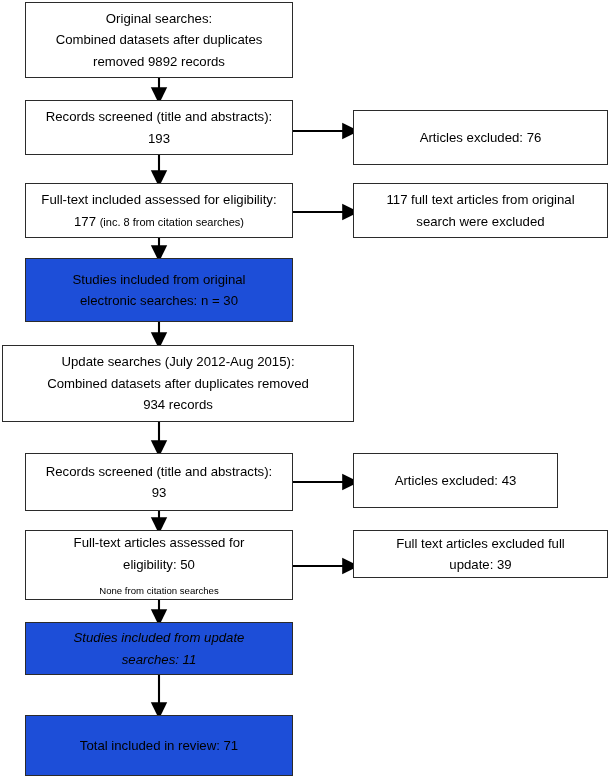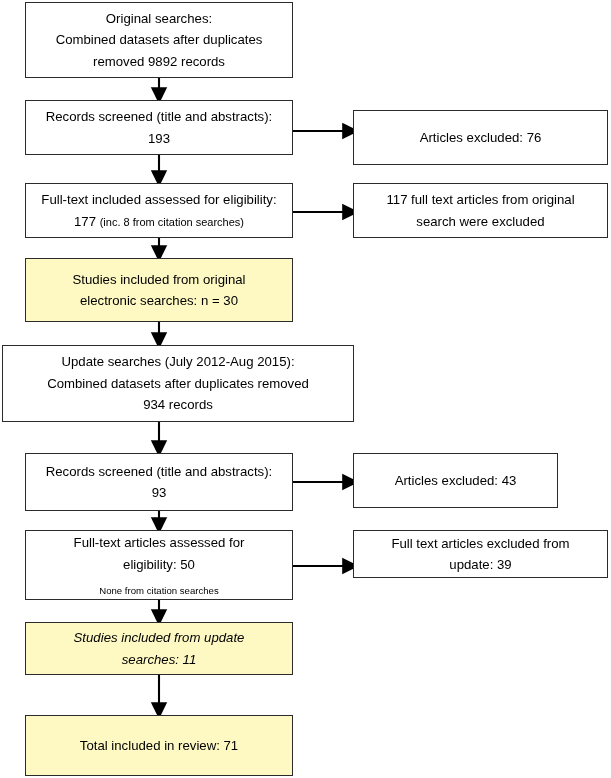--- a/index.html
+++ b/index.html
@@ -34,7 +34,7 @@
     padding: 20px 6px;
   }
   .node.shaded {
-    background: #fef9c3;
+    background: #1d4ed8;
   }
   .line {
     display: block;

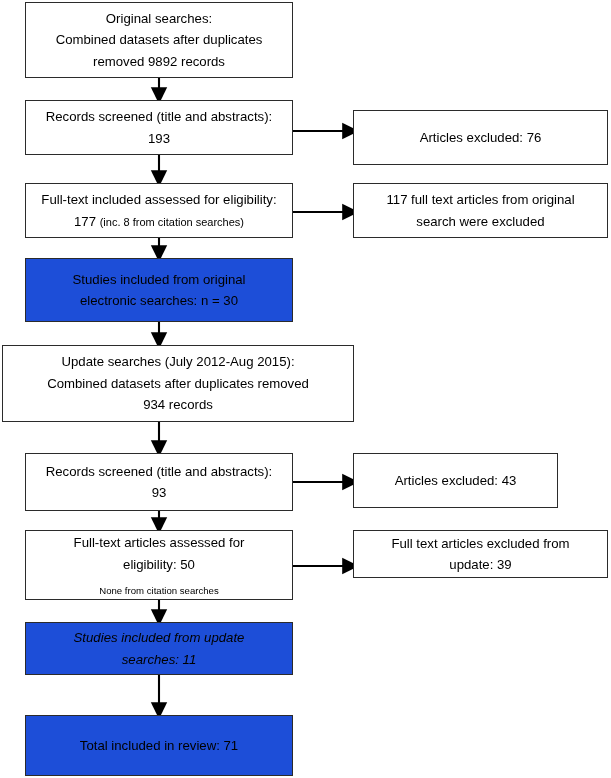--- a/index.html
+++ b/index.html
@@ -149,7 +149,7 @@
   </div>
 
   <div class="node" style="left:353px;top:530px;width:255px;height:48px;">
-    <span class="line">Full text articles excluded from</span>
+    <span class="line">Full text articles excluded full</span>
     <span class="line">update: 39</span>
   </div>
 

